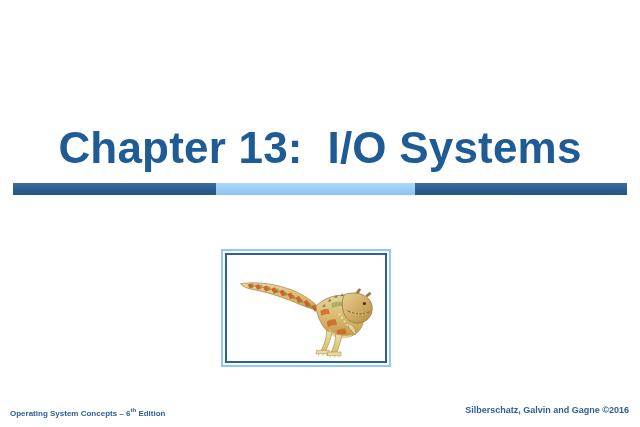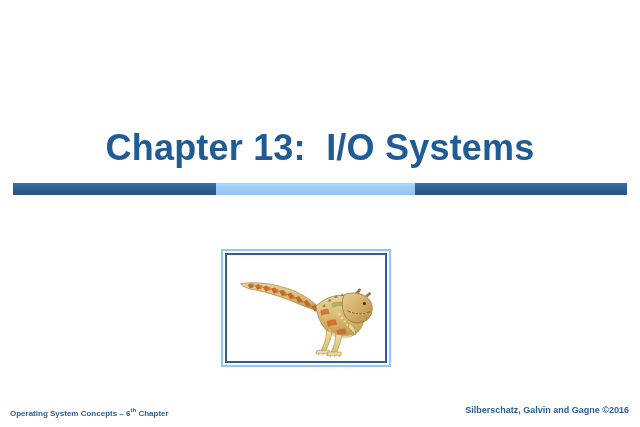--- a/index.html
+++ b/index.html
@@ -26,7 +26,7 @@
     top: 128px;
     width: 640px;
     text-align: center;
-    font-size: 36px;
+    font-size: 44px;
     font-weight: bold;
     color: #1f5b94;
     letter-spacing: 0.2px;

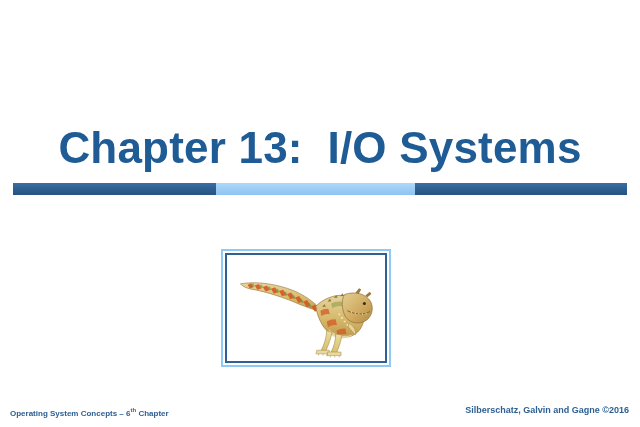--- a/index.html
+++ b/index.html
@@ -244,7 +244,7 @@
     </div>
   </div>
 
-  <div id="footer-left"><span>Operating System Concepts – 6</span><span class="sup">th</span><span> Chapter</span></div>
+  <div id="footer-left"><span>Operating System Concepts – 6</span><span class="sup">th</span><span> Edition</span></div>
 
   <div id="footer-right">Silberschatz, Galvin and Gagne ©2016</div>
 

